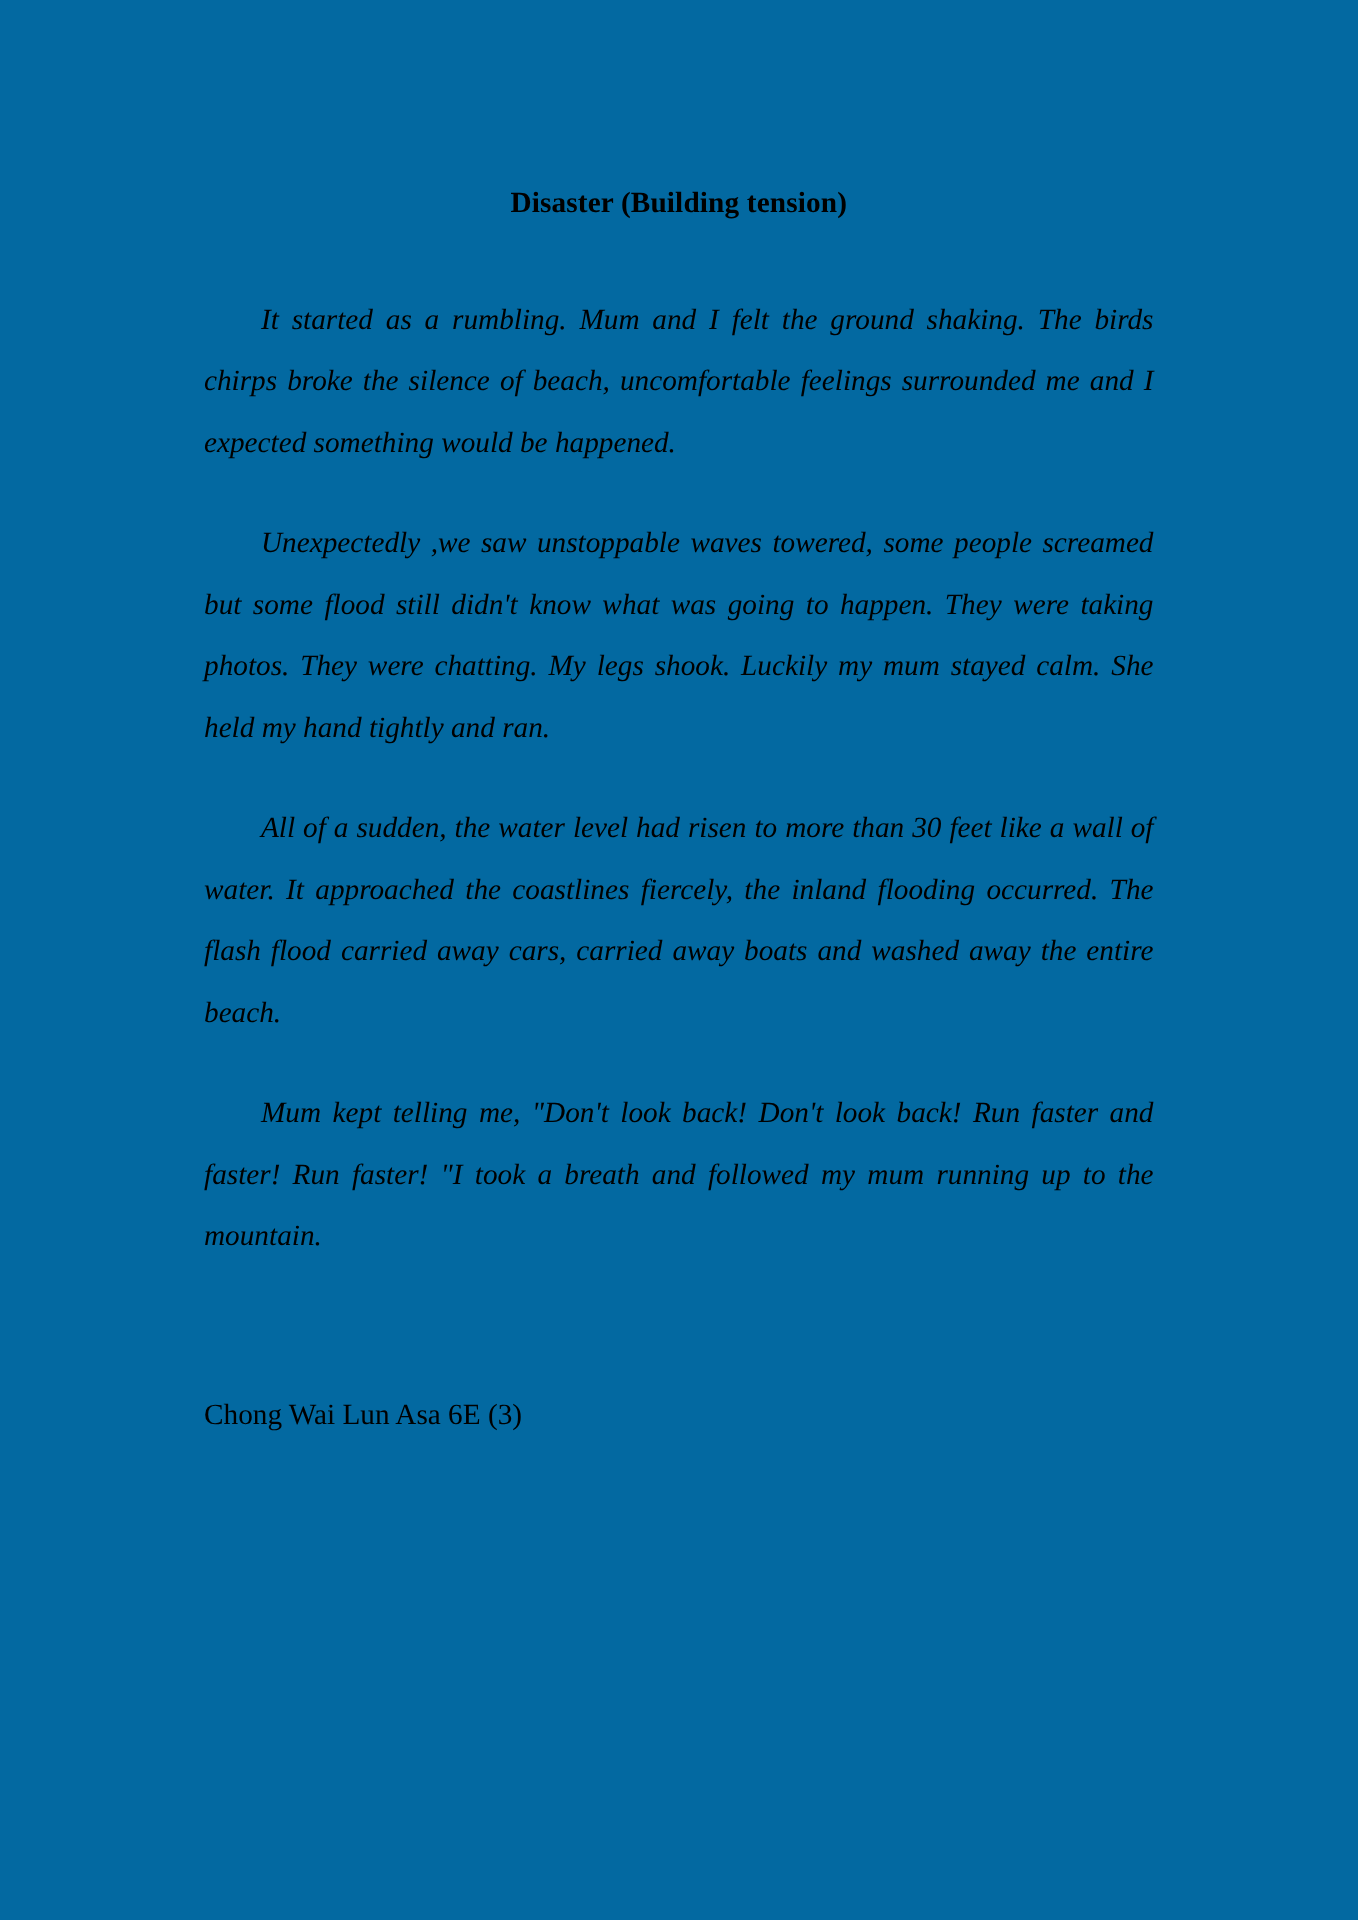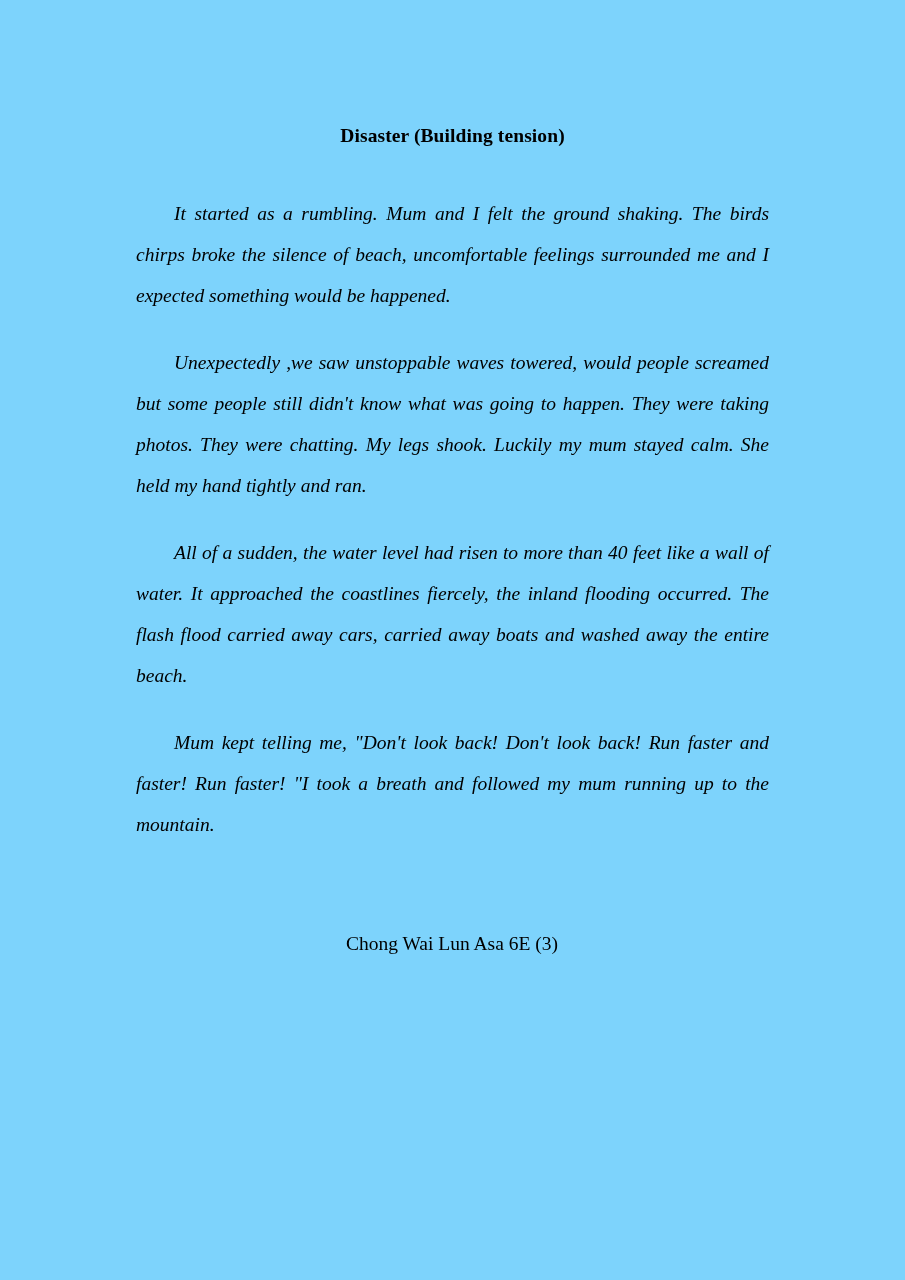--- a/index.html
+++ b/index.html
@@ -18,7 +18,7 @@
     position: relative;
     width: 905px;
     height: 1280px;
-    background: #7dd3fc;
+    background: #0369a1;
     box-sizing: border-box;
     padding: 0 136px;
   }

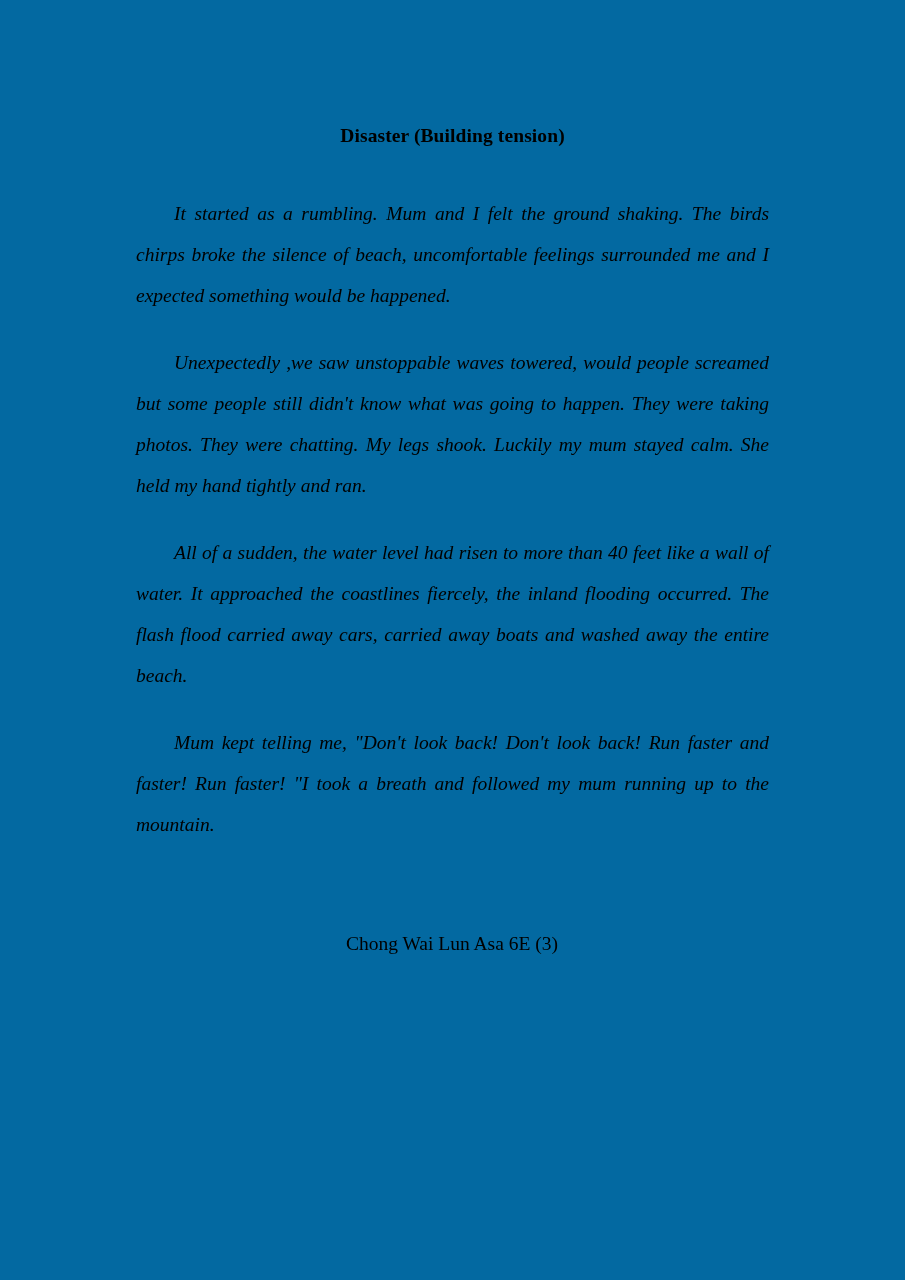--- a/index.html
+++ b/index.html
@@ -64,7 +64,7 @@
 
   <div class="body-block">
     <p class="para">It started as a rumbling. Mum and I felt the ground shaking. The birds chirps broke the silence of beach, uncomfortable feelings surrounded me and I expected something would be happened.</p>
-    <p class="para">Unexpectedly ,we saw unstoppable waves towered, would people screamed but some people still didn't know what was going to happen. They were taking photos. They were chatting. My legs shook. Luckily my mum stayed calm. She held my hand tightly and ran.</p>
+    <p class="para">Unexpectedly ,we saw unstoppable waves towered, some people screamed but some flood still didn't know what was going to happen. They were taking photos. They were chatting. My legs shook. Luckily my mum stayed calm. She held my hand tightly and ran.</p>
     <p class="para">All of a sudden, the water level had risen to more than 40 feet like a wall of water. It approached the coastlines fiercely, the inland flooding occurred. The flash flood carried away cars, carried away boats and washed away the entire beach.</p>
     <p class="para last-para">Mum kept telling me, "Don't look back! Don't look back! Run faster and faster! Run faster!  "I took a breath and followed my mum running up to the mountain.</p>
   </div>

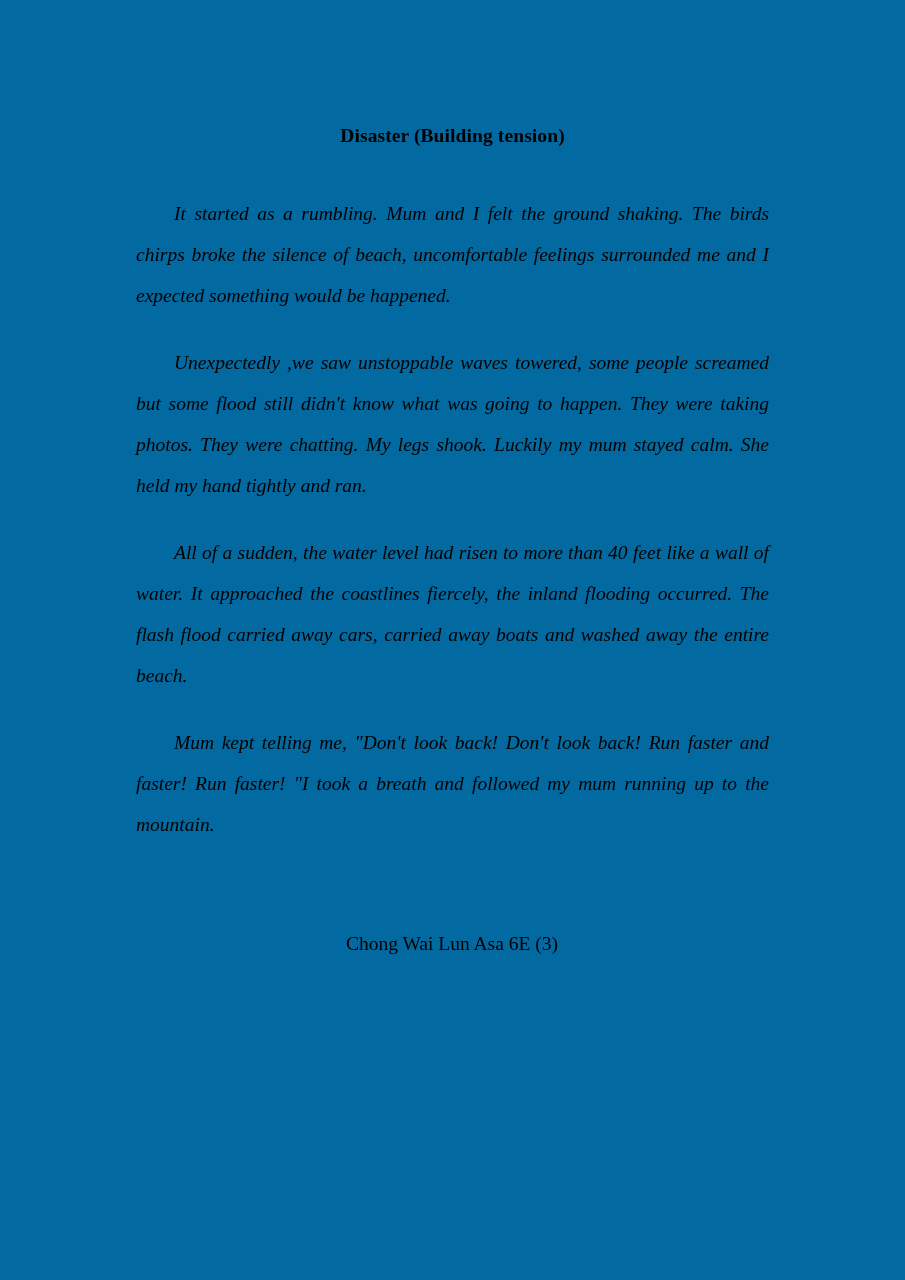--- a/index.html
+++ b/index.html
@@ -65,7 +65,7 @@
   <div class="body-block">
     <p class="para">It started as a rumbling. Mum and I felt the ground shaking. The birds chirps broke the silence of beach, uncomfortable feelings surrounded me and I expected something would be happened.</p>
     <p class="para">Unexpectedly ,we saw unstoppable waves towered, some people screamed but some flood still didn't know what was going to happen. They were taking photos. They were chatting. My legs shook. Luckily my mum stayed calm. She held my hand tightly and ran.</p>
-    <p class="para">All of a sudden, the water level had risen to more than 40 feet like a wall of water. It approached the coastlines fiercely, the inland flooding occurred. The flash flood carried away cars, carried away boats and washed away the entire beach.</p>
+    <p class="para">All of a sudden, the water level had risen to more than 30 feet like a wall of water. It approached the coastlines fiercely, the inland flooding occurred. The flash flood carried away cars, carried away boats and washed away the entire beach.</p>
     <p class="para last-para">Mum kept telling me, "Don't look back! Don't look back! Run faster and faster! Run faster!  "I took a breath and followed my mum running up to the mountain.</p>
   </div>
 

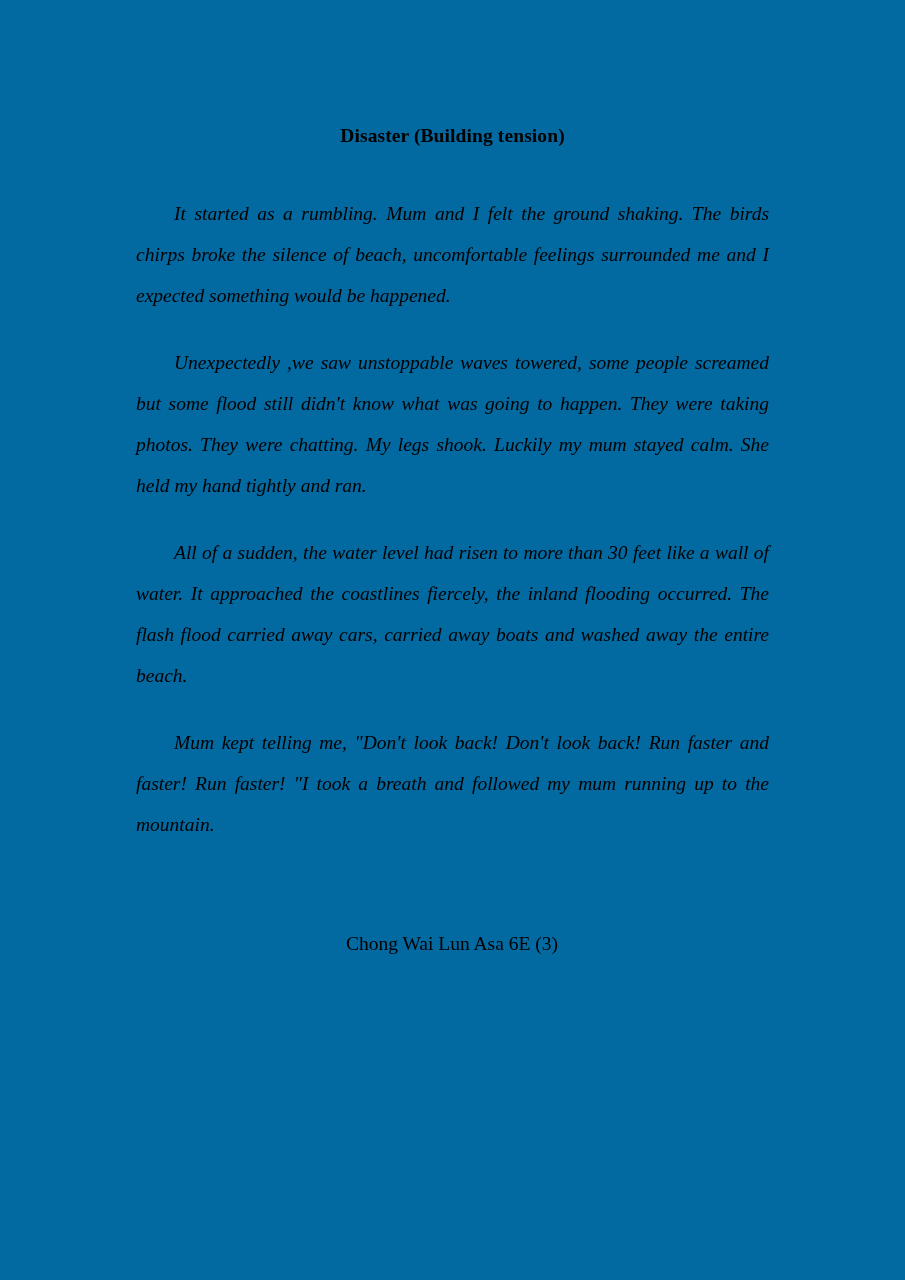--- a/index.html
+++ b/index.html
@@ -49,7 +49,7 @@
   }
   .signature {
     margin-top: 86px;
-    text-align: center;
+    text-align: left;
     font-size: 19.5px;
     line-height: 1.3;
     padding-right: 1px;

